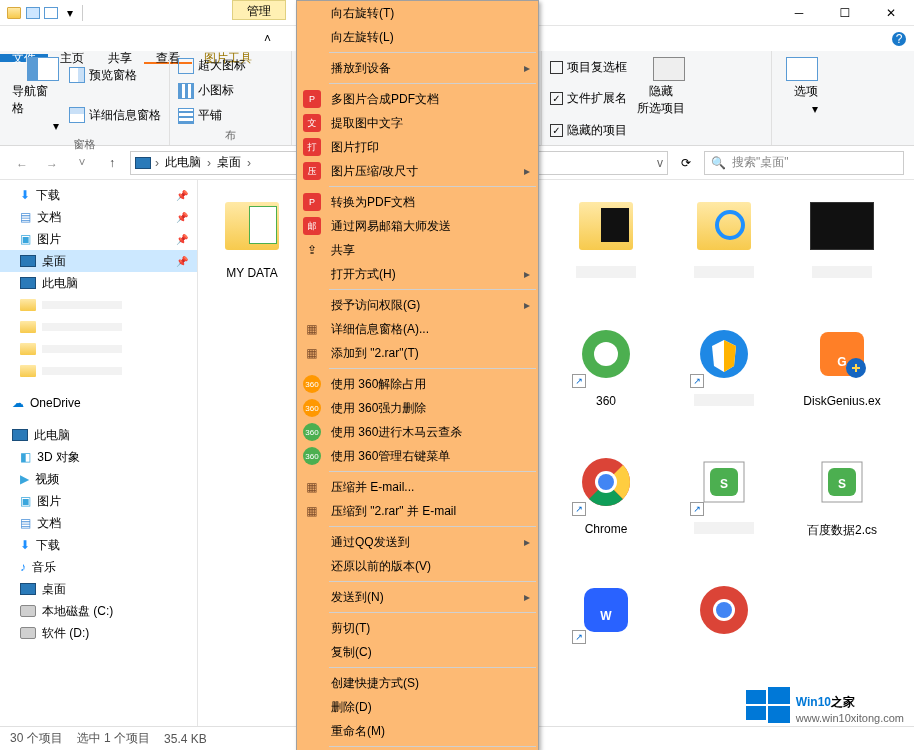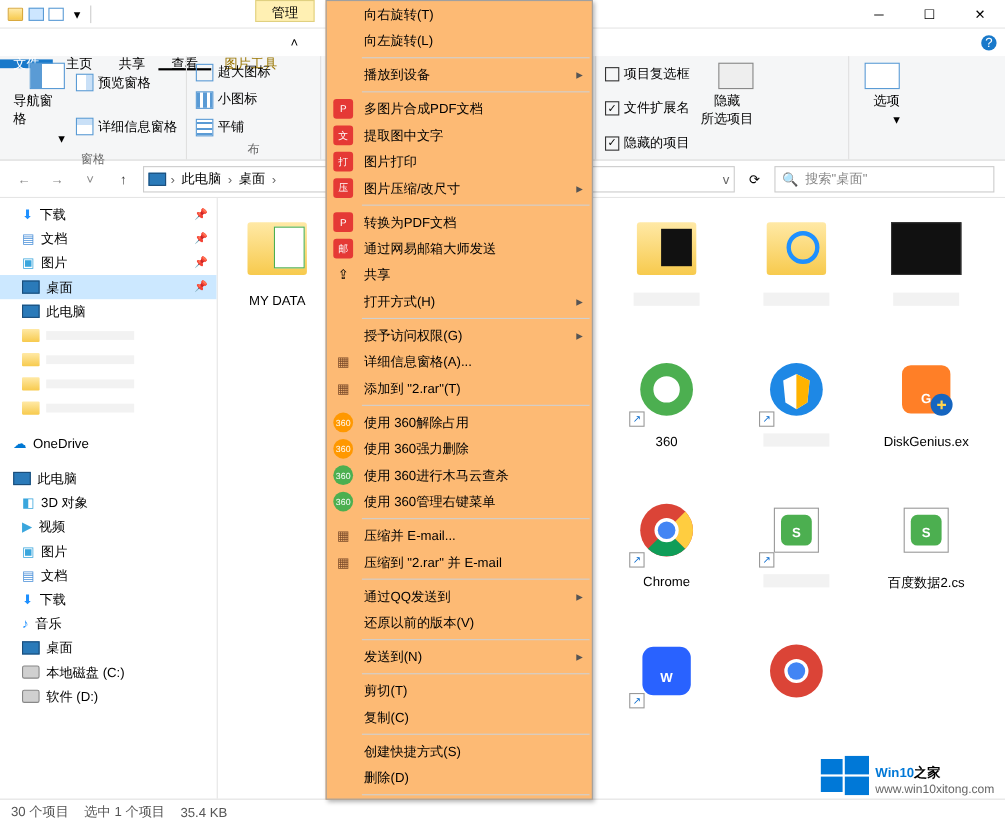--- a/index.html
+++ b/index.html
@@ -18,7 +18,7 @@
 .tabrow { height: 25px; display: flex; align-items: stretch; background: #fff; }
 .tab { padding: 4px 12px; display: flex; align-items: center; cursor: pointer; margin-top: 28px; }
 .tab.file { background: #1979ca; color: #fff; }
-.tab.active { border-bottom: 2px solid #000000; }
+.tab.active { border-bottom: 2px solid #f97316; }
 .tab.orange { color: #9a7500; }
 .help-icon { margin-left: auto; width: 30px; display: flex; align-items: center; justify-content: center; color: #1979ca; }
 .chev-up { margin-right: 8px; display: flex; align-items: center; }

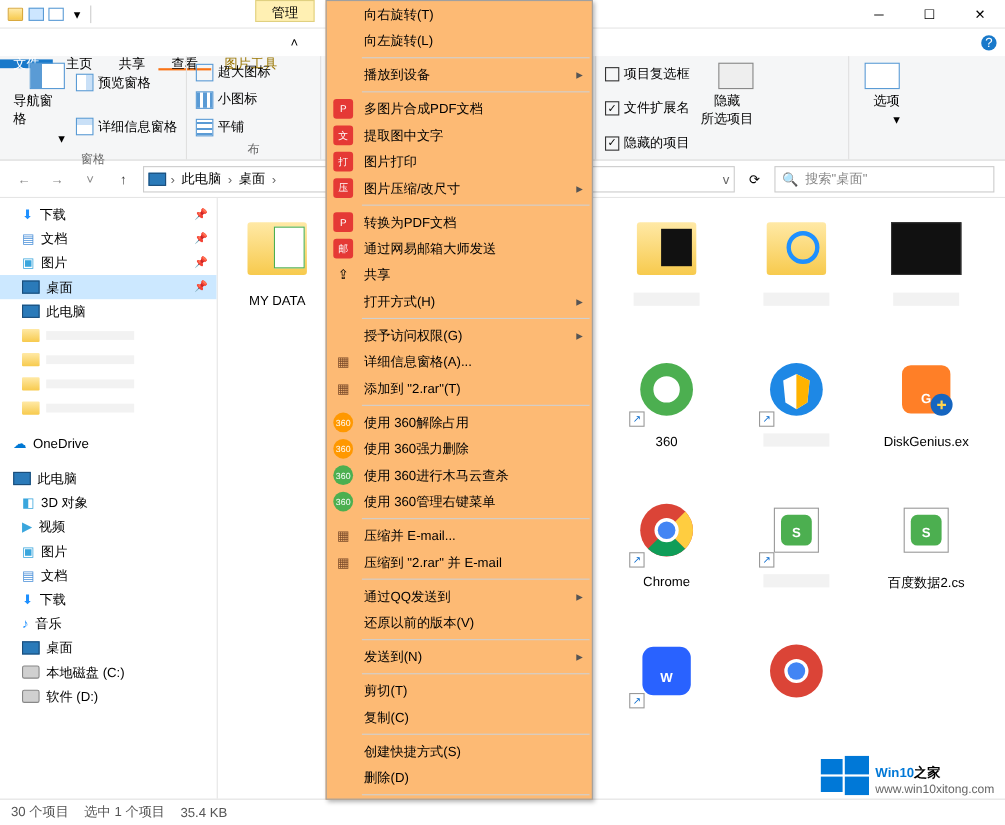--- a/index.html
+++ b/index.html
@@ -613,6 +613,10 @@
       <span class="mico"></span>
       <span>删除(D)</span>
     </div>
+  <div class="mi">
+      <span class="mico"></span>
+      <span>重命名(M)</span>
+    </div>
   <div class="sep"></div>
 
 </div>

